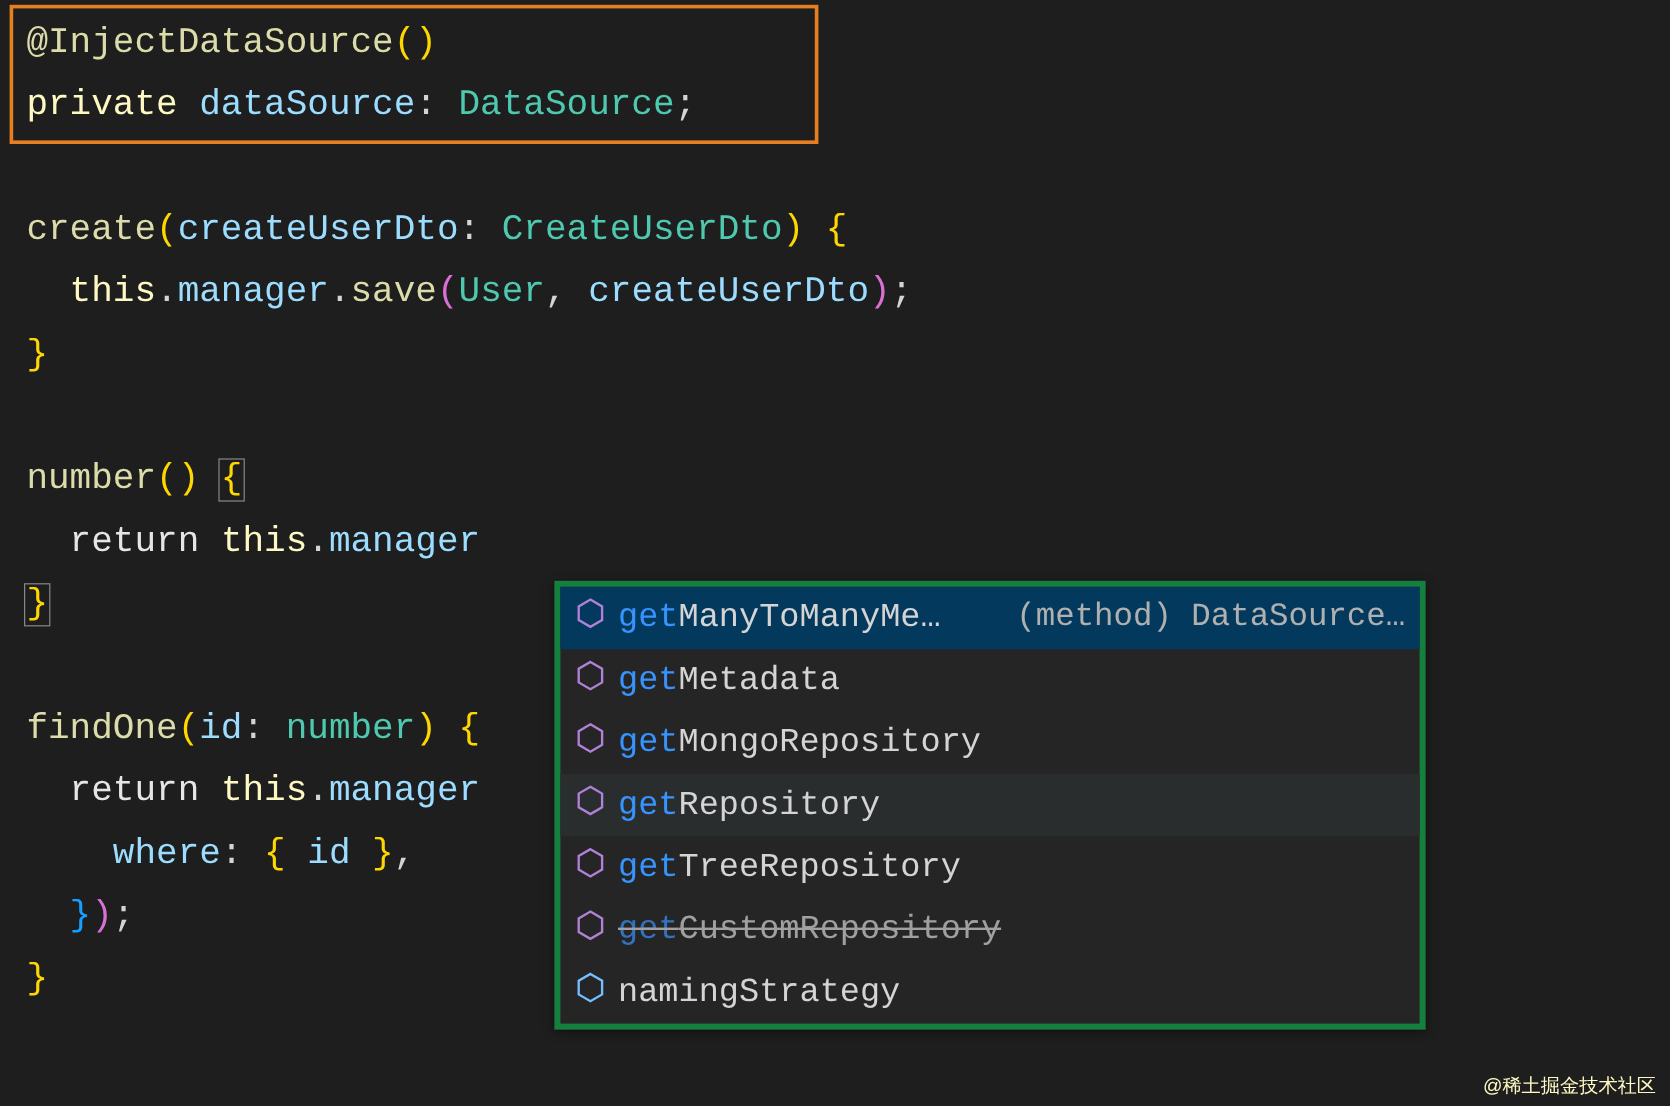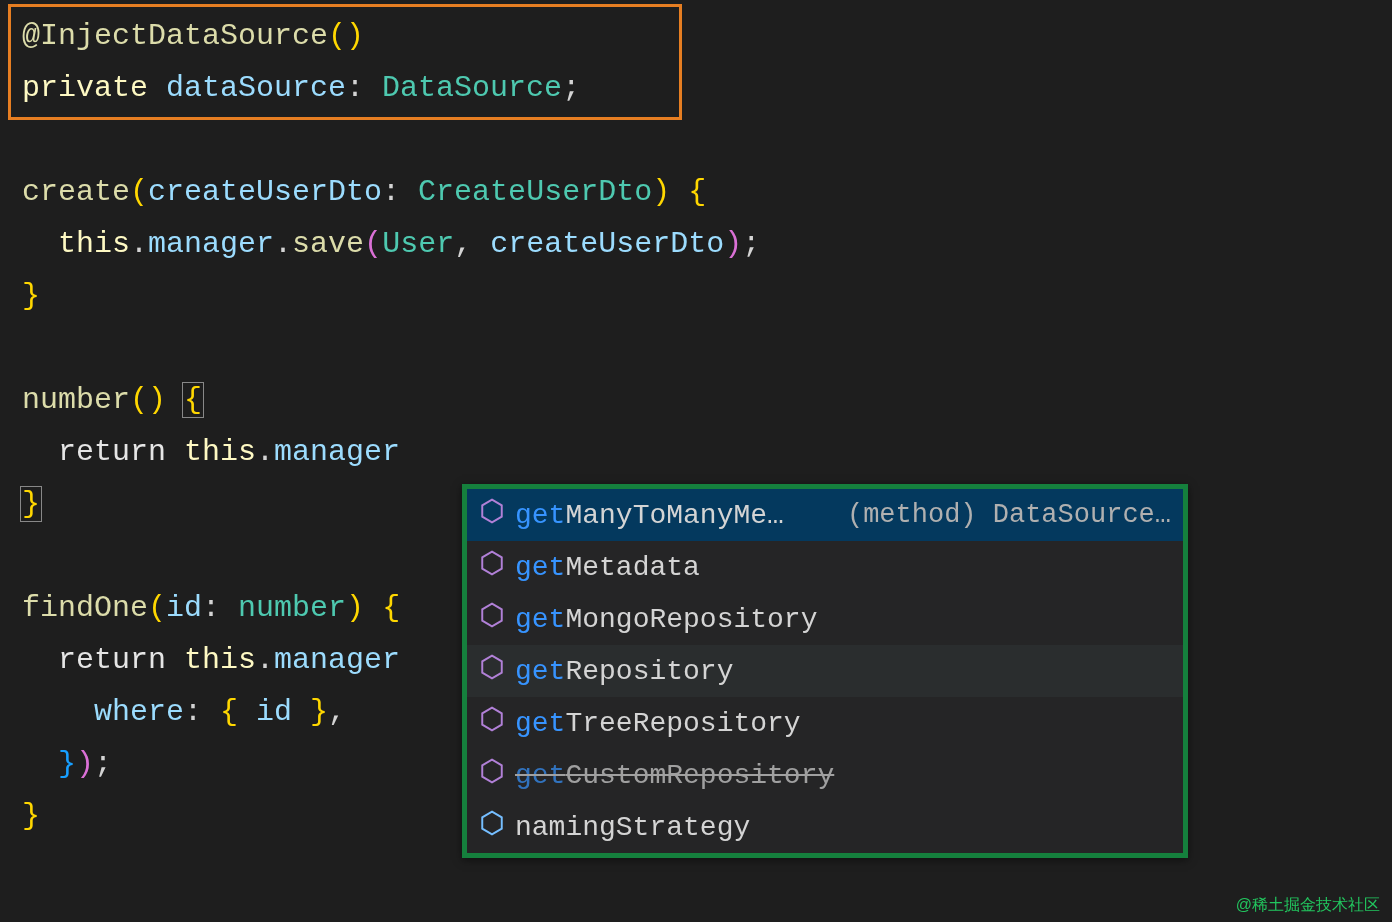--- a/index.html
+++ b/index.html
@@ -110,7 +110,7 @@
       position: absolute;
       bottom: 6px;
       right: 12px;
-      color: #22c55e;
+      color: #fef9c3;
       font-size: 16px;
       font-family: sans-serif;
     }

